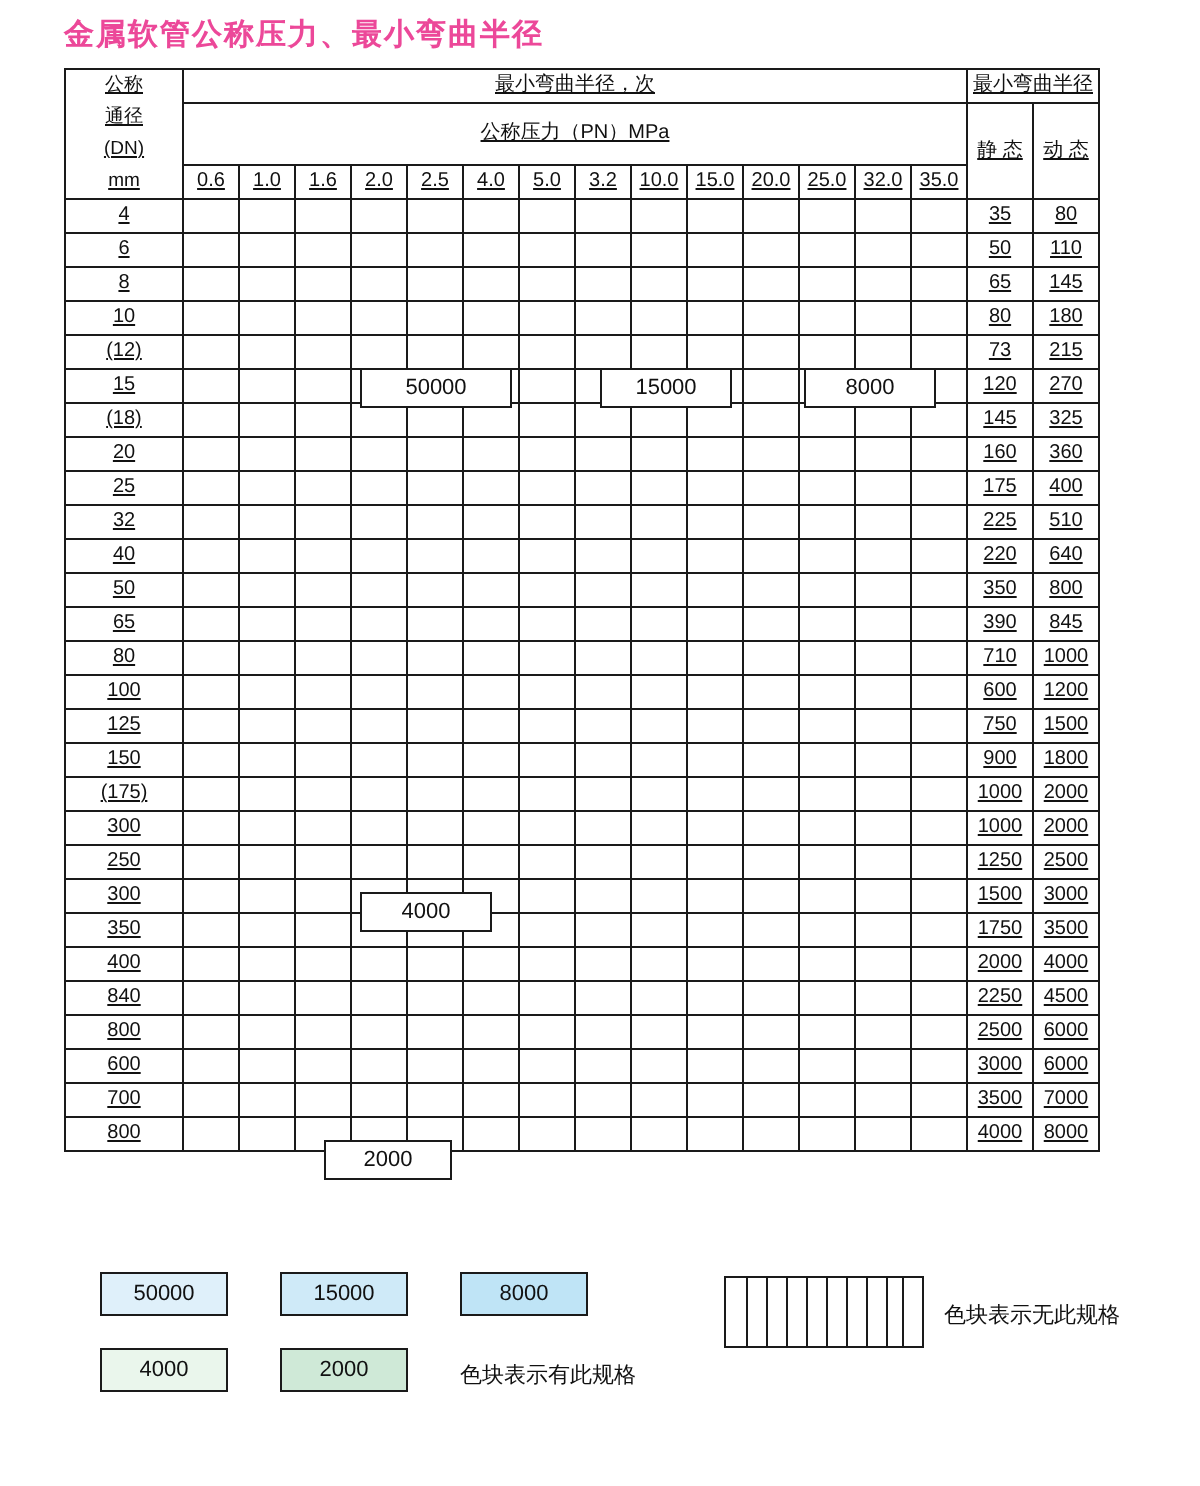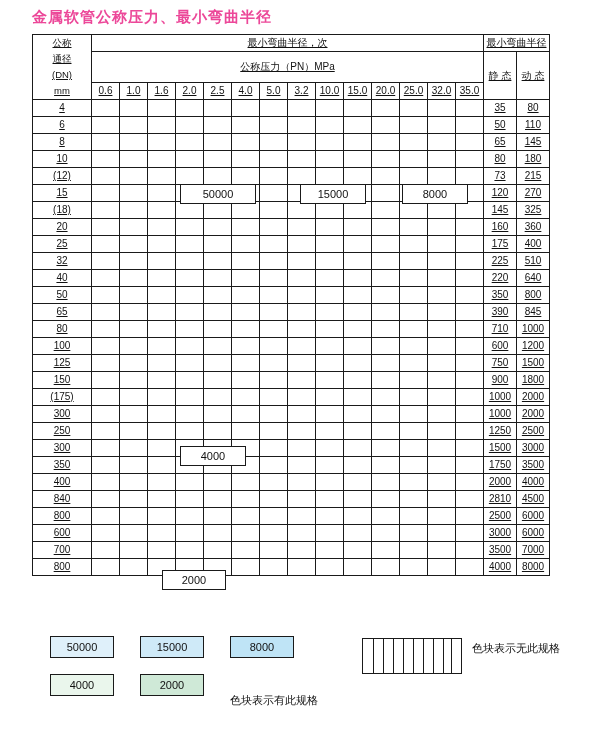--- a/index.html
+++ b/index.html
@@ -583,7 +583,7 @@
             <td class="cellw c-empty"></td>
             <td class="cellw c-empty"></td>
             <td class="cellw c-empty"></td>
-            <td class="r-cell rw">2810</td>
+            <td class="r-cell rw">2250</td>
             <td class="r-cell rw">4500</td>
           </tr>
           <tr>

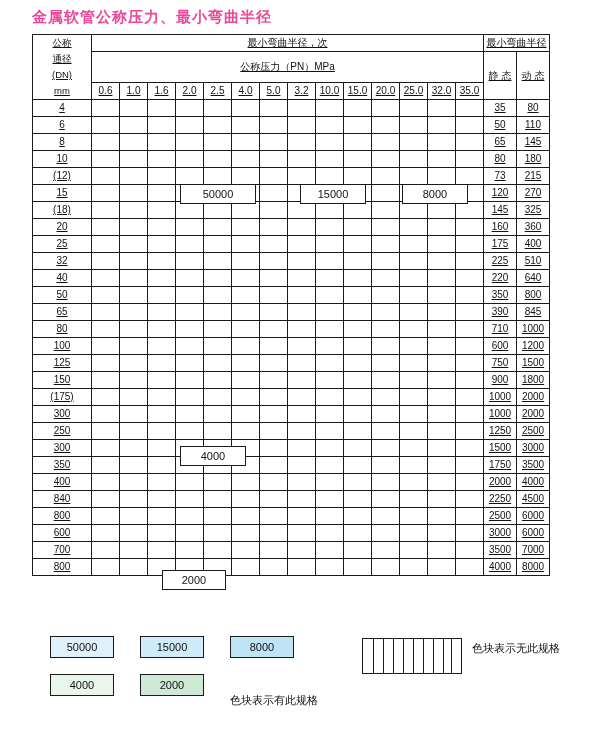--- a/index.html
+++ b/index.html
@@ -696,7 +696,7 @@
           <span class="v" style="left:80px;"></span>
         <span class="v" style="left:88px;"></span>
       </div>
-      <div class="lg-text" style="left:440px;top:2px;text-align:right;">色块表示无此规格</div>
+      <div class="lg-text" style="left:440px;top:12px;text-align:right;">色块表示无此规格</div>
     </div>
     <div class="lg-row">
       <div class="lg-item" style="left:18px;top:4px;">

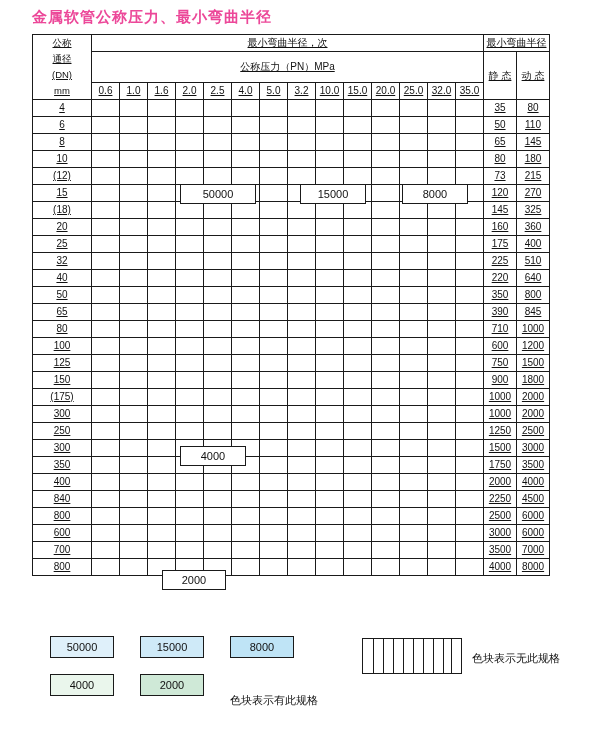--- a/index.html
+++ b/index.html
@@ -705,7 +705,7 @@
       <div class="lg-item" style="left:108px;top:4px;">
         <span class="lg-box swatch-green">2000</span>
       </div>
-      <div class="lg-text" style="left:198px;top:20px;">色块表示有此规格</div>
+      <div class="lg-text" style="left:198px;top:8px;">色块表示有此规格</div>
     </div>
   </div>
 

